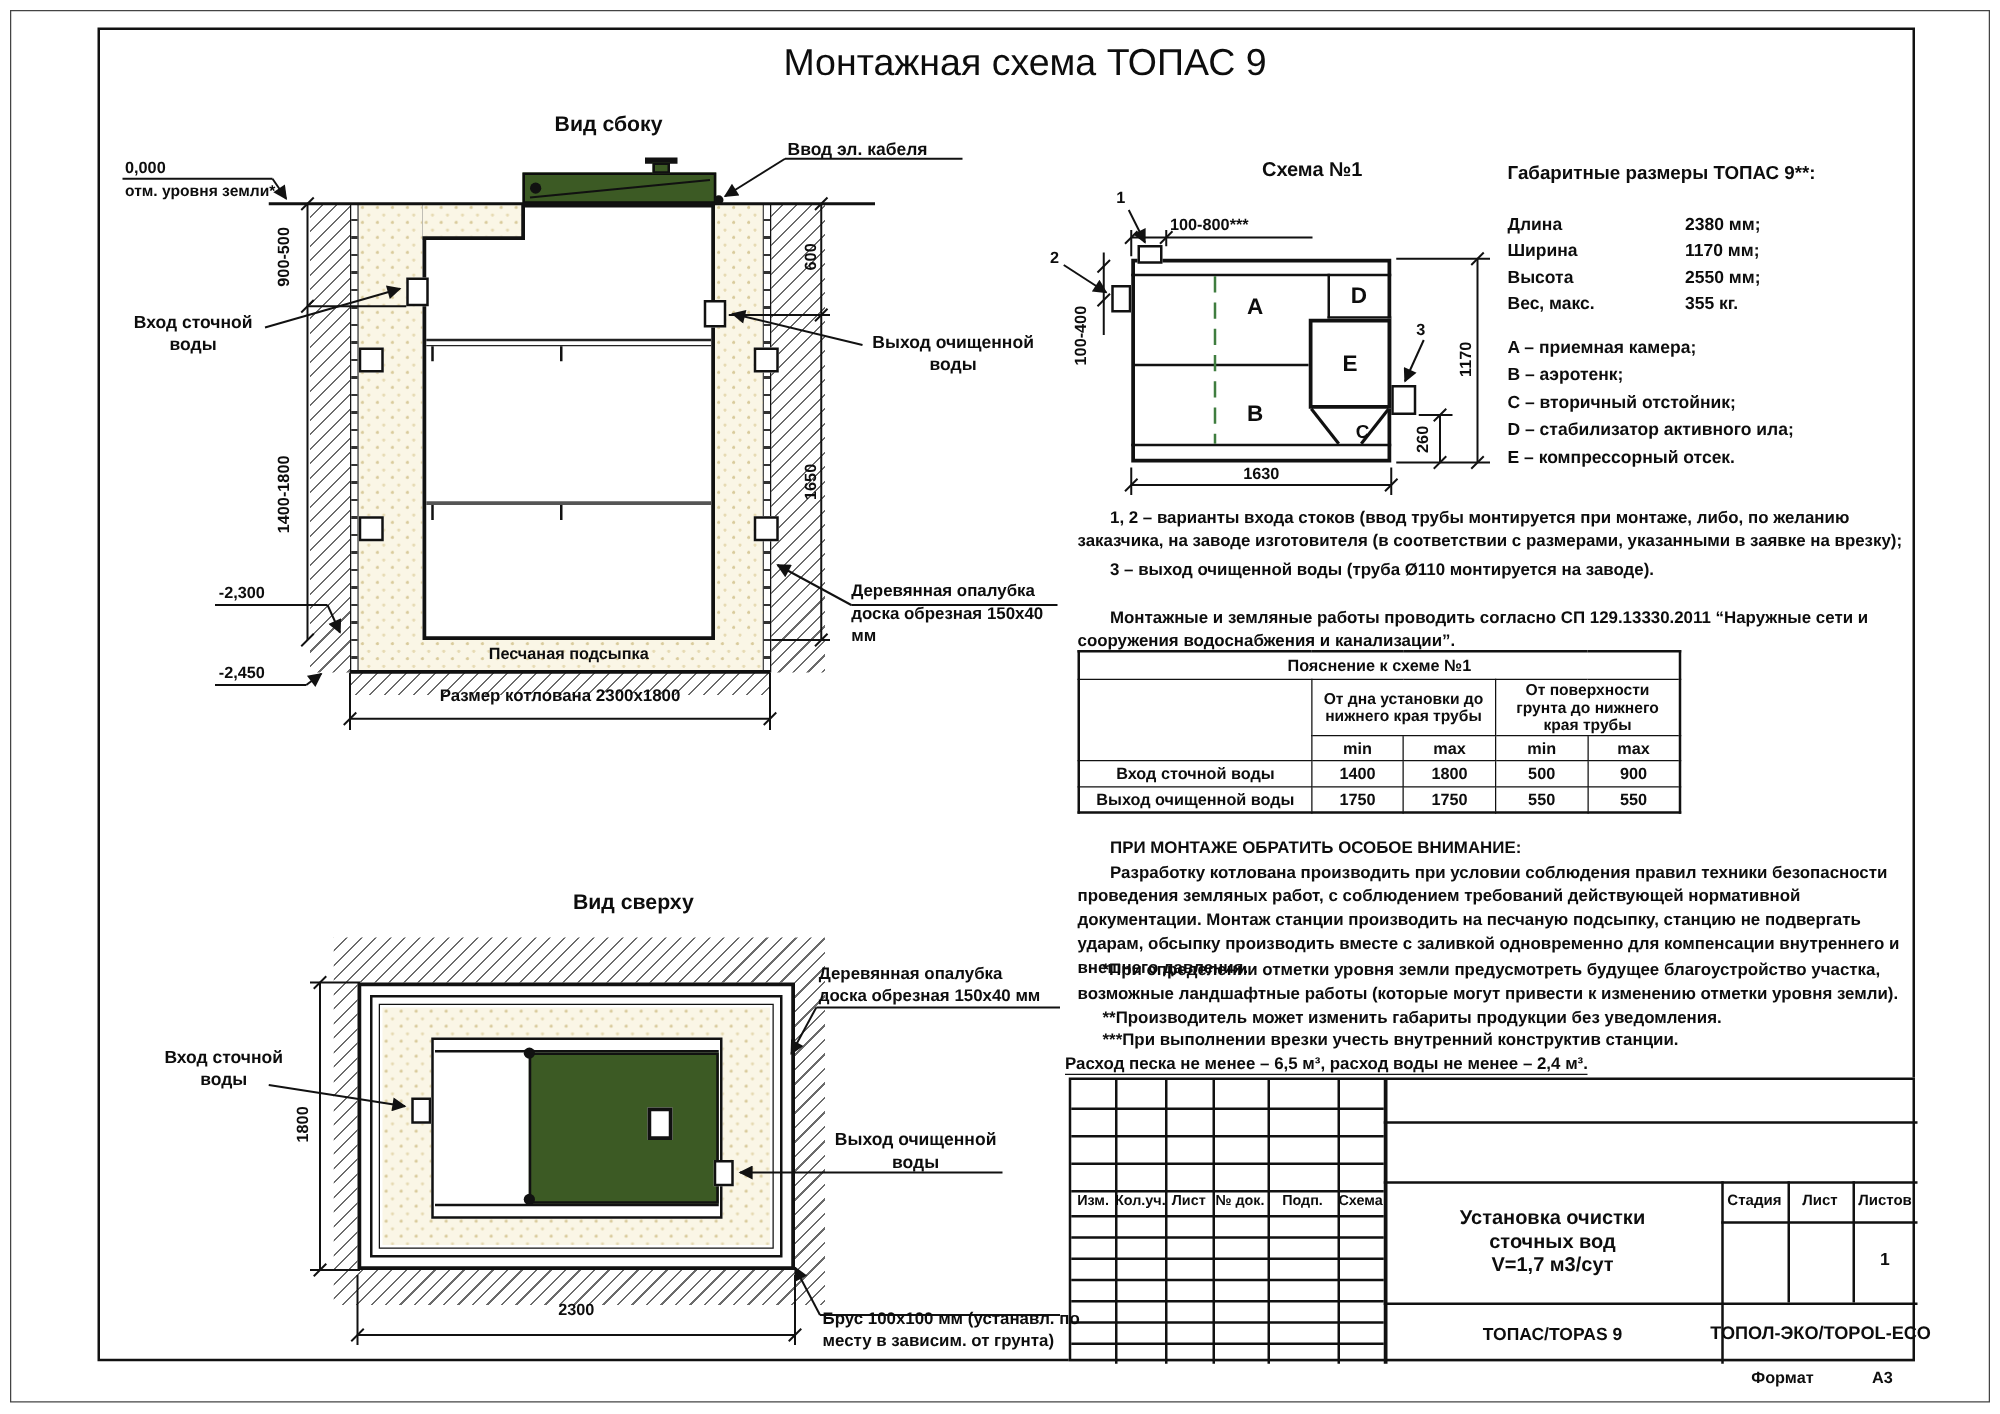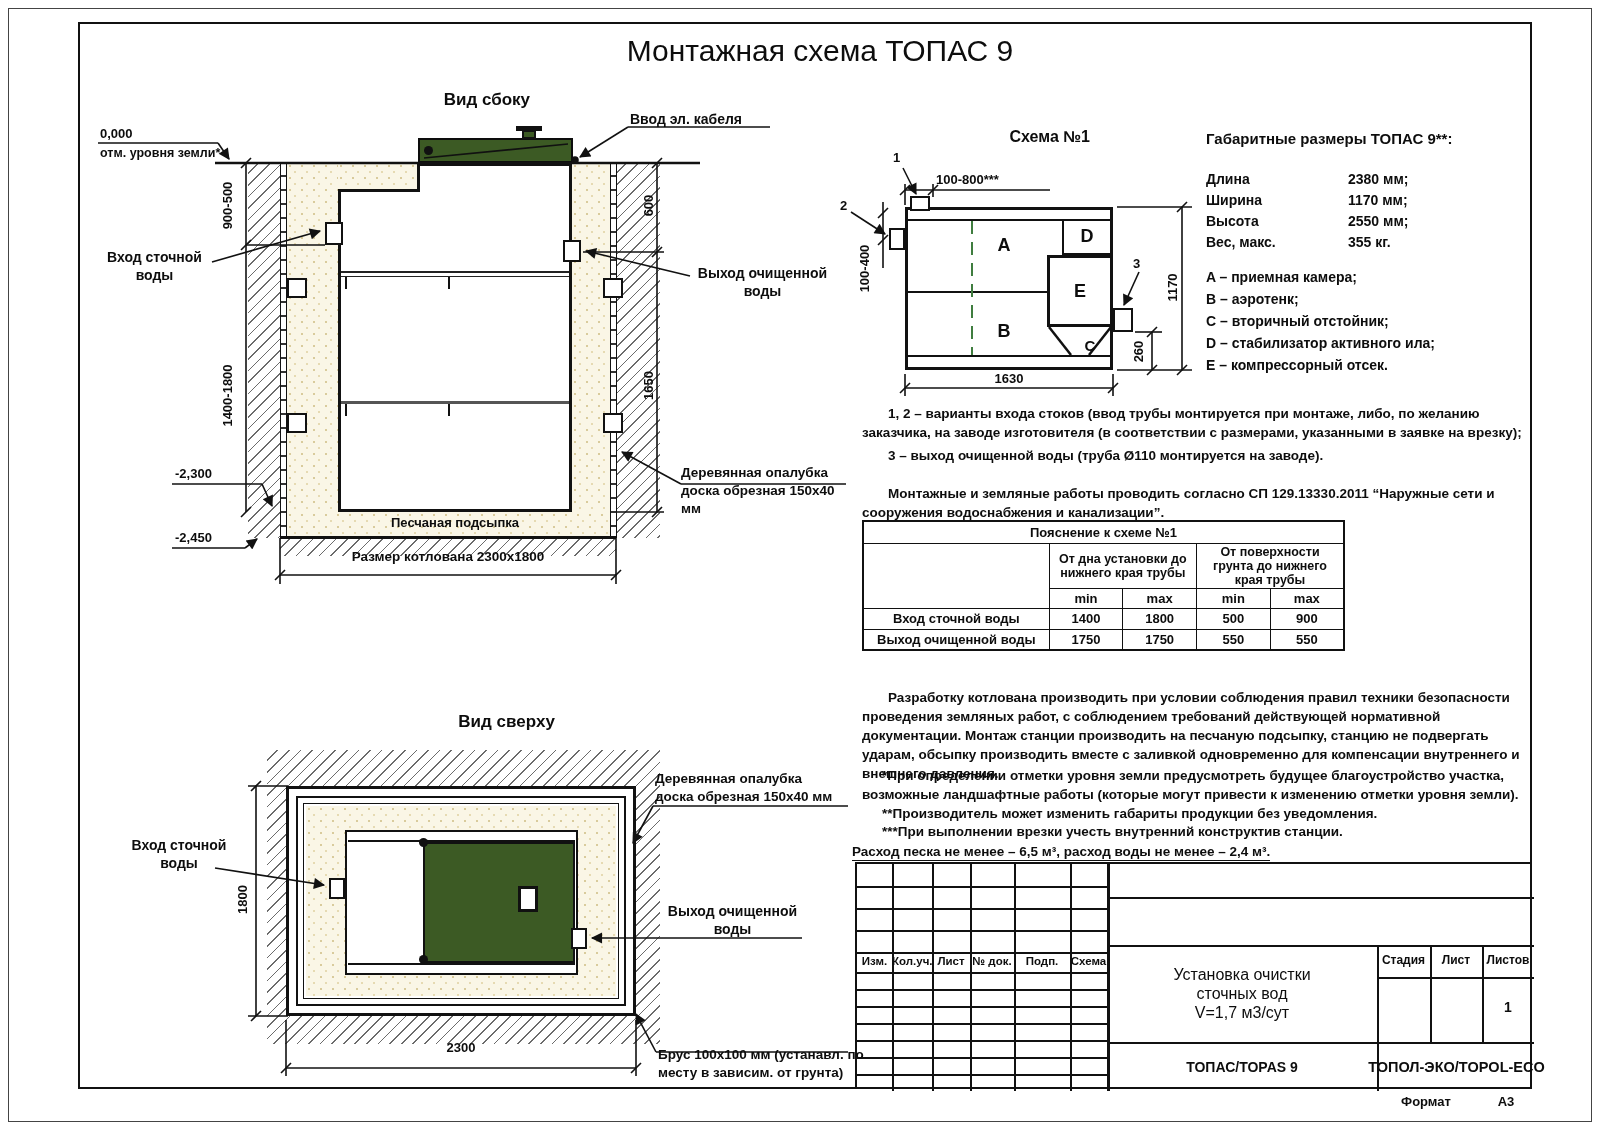--- a/index.html
+++ b/index.html
@@ -187,6 +187,7 @@
       </table>
   </div>
 
+  <div class="para txt" style="left:862px;top:668px;padding-left:26px;">ПРИ МОНТАЖЕ ОБРАТИТЬ ОСОБОЕ ВНИМАНИЕ:</div>
   <div class="para indent txt" style="left:862px;top:688px;">Разработку котлована производить при условии соблюдения правил техники безопасности проведения земляных работ, с соблюдением требований действующей нормативной документации. Монтаж станции производить на песчаную подсыпку, станцию не подвергать ударам, обсыпку производить вместе с заливкой одновременно для компенсации внутреннего и внешнего давления.</div>
   <div class="para txt" style="left:862px;top:804px;text-indent:20px;">**Производитель может изменить габариты продукции без уведомления.</div>
   <div class="para txt" style="left:862px;top:766px;text-indent:20px;">*При определении отметки уровня земли предусмотреть будущее благоустройство участка, возможные ландшафтные работы (которые могут привести к изменению отметки уровня земли).</div>

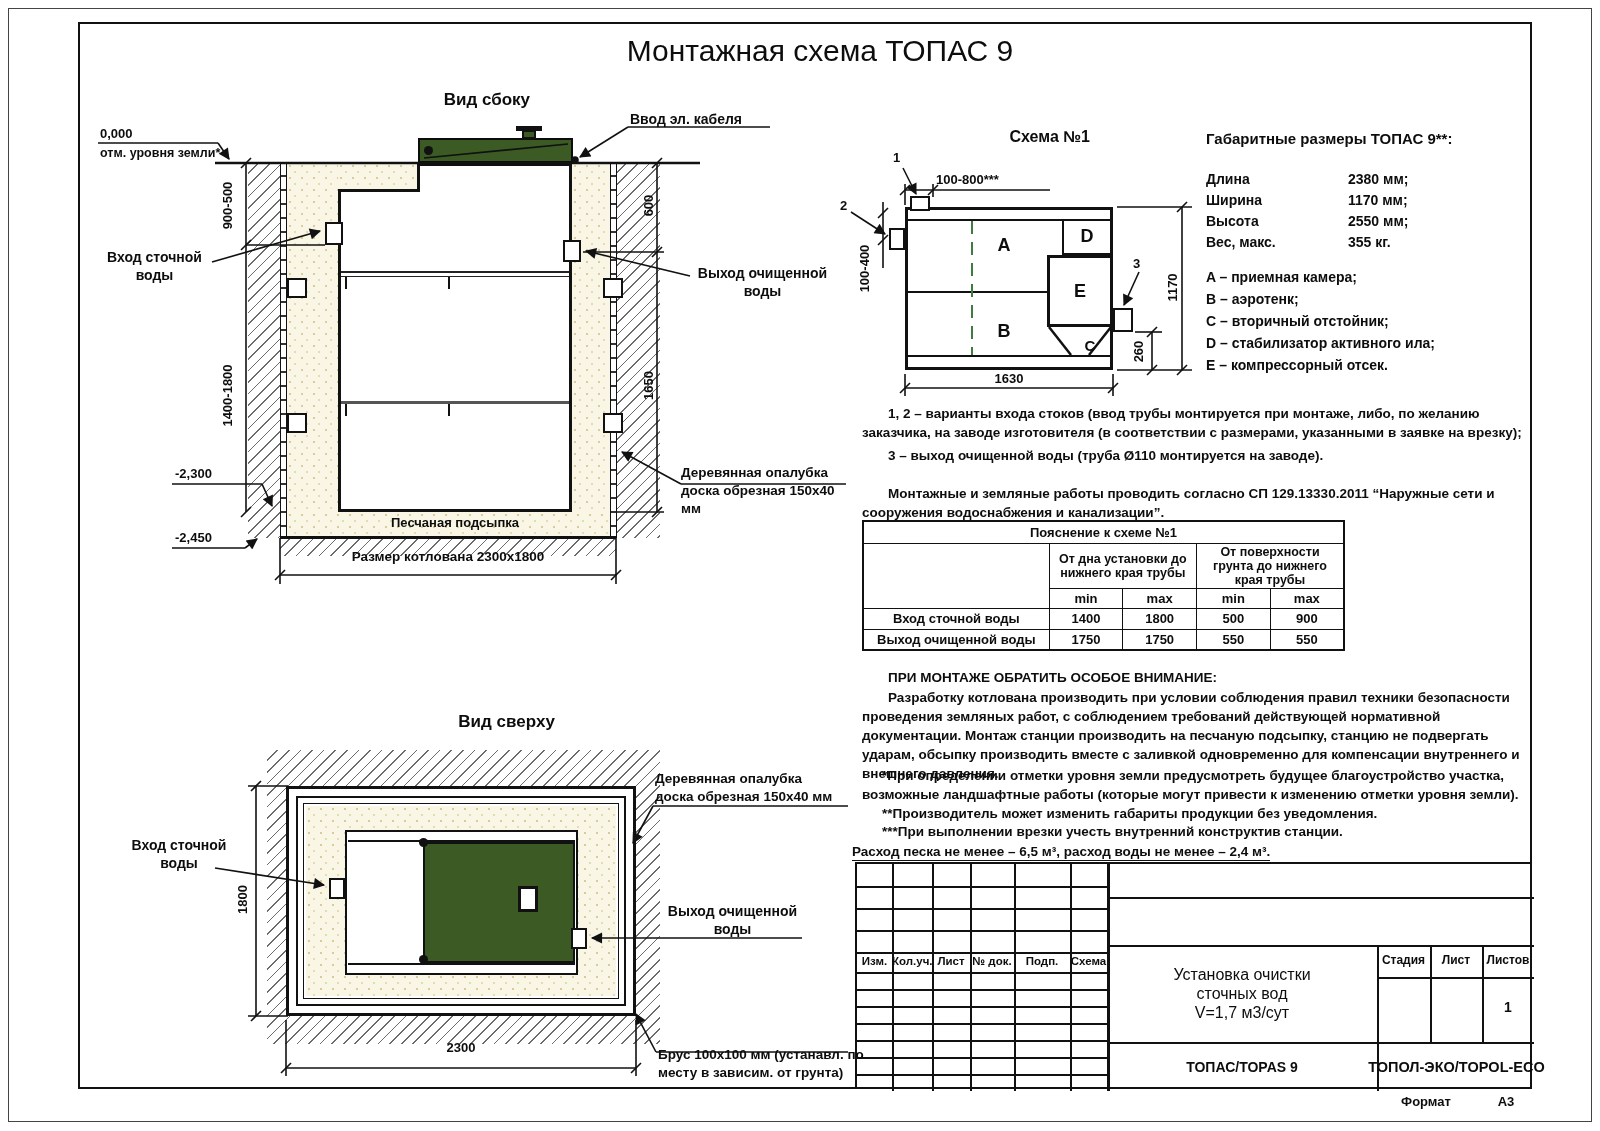--- a/index.html
+++ b/index.html
@@ -262,7 +262,7 @@
     <div class="tb-lbl" style="left:625px;top:89px;width:52px;font-size:12px;">Листов</div>
     <div class="tb-lbl" style="left:625px;top:135px;width:52px;font-size:14px;">1</div>
 
-    <div class="abs flexc" style="left:252px;top:83px;width:266px;height:93px;font-weight:normal;font-size:16px;line-height:19px;">
+    <div class="abs flexc" style="left:252px;top:83px;width:266px;height:93px;font-weight:bold;font-size:16px;line-height:19px;">
       <span>Установка очистки</span>
       <span>сточных вод</span>
       <span>V=1,7 м3/сут</span>

